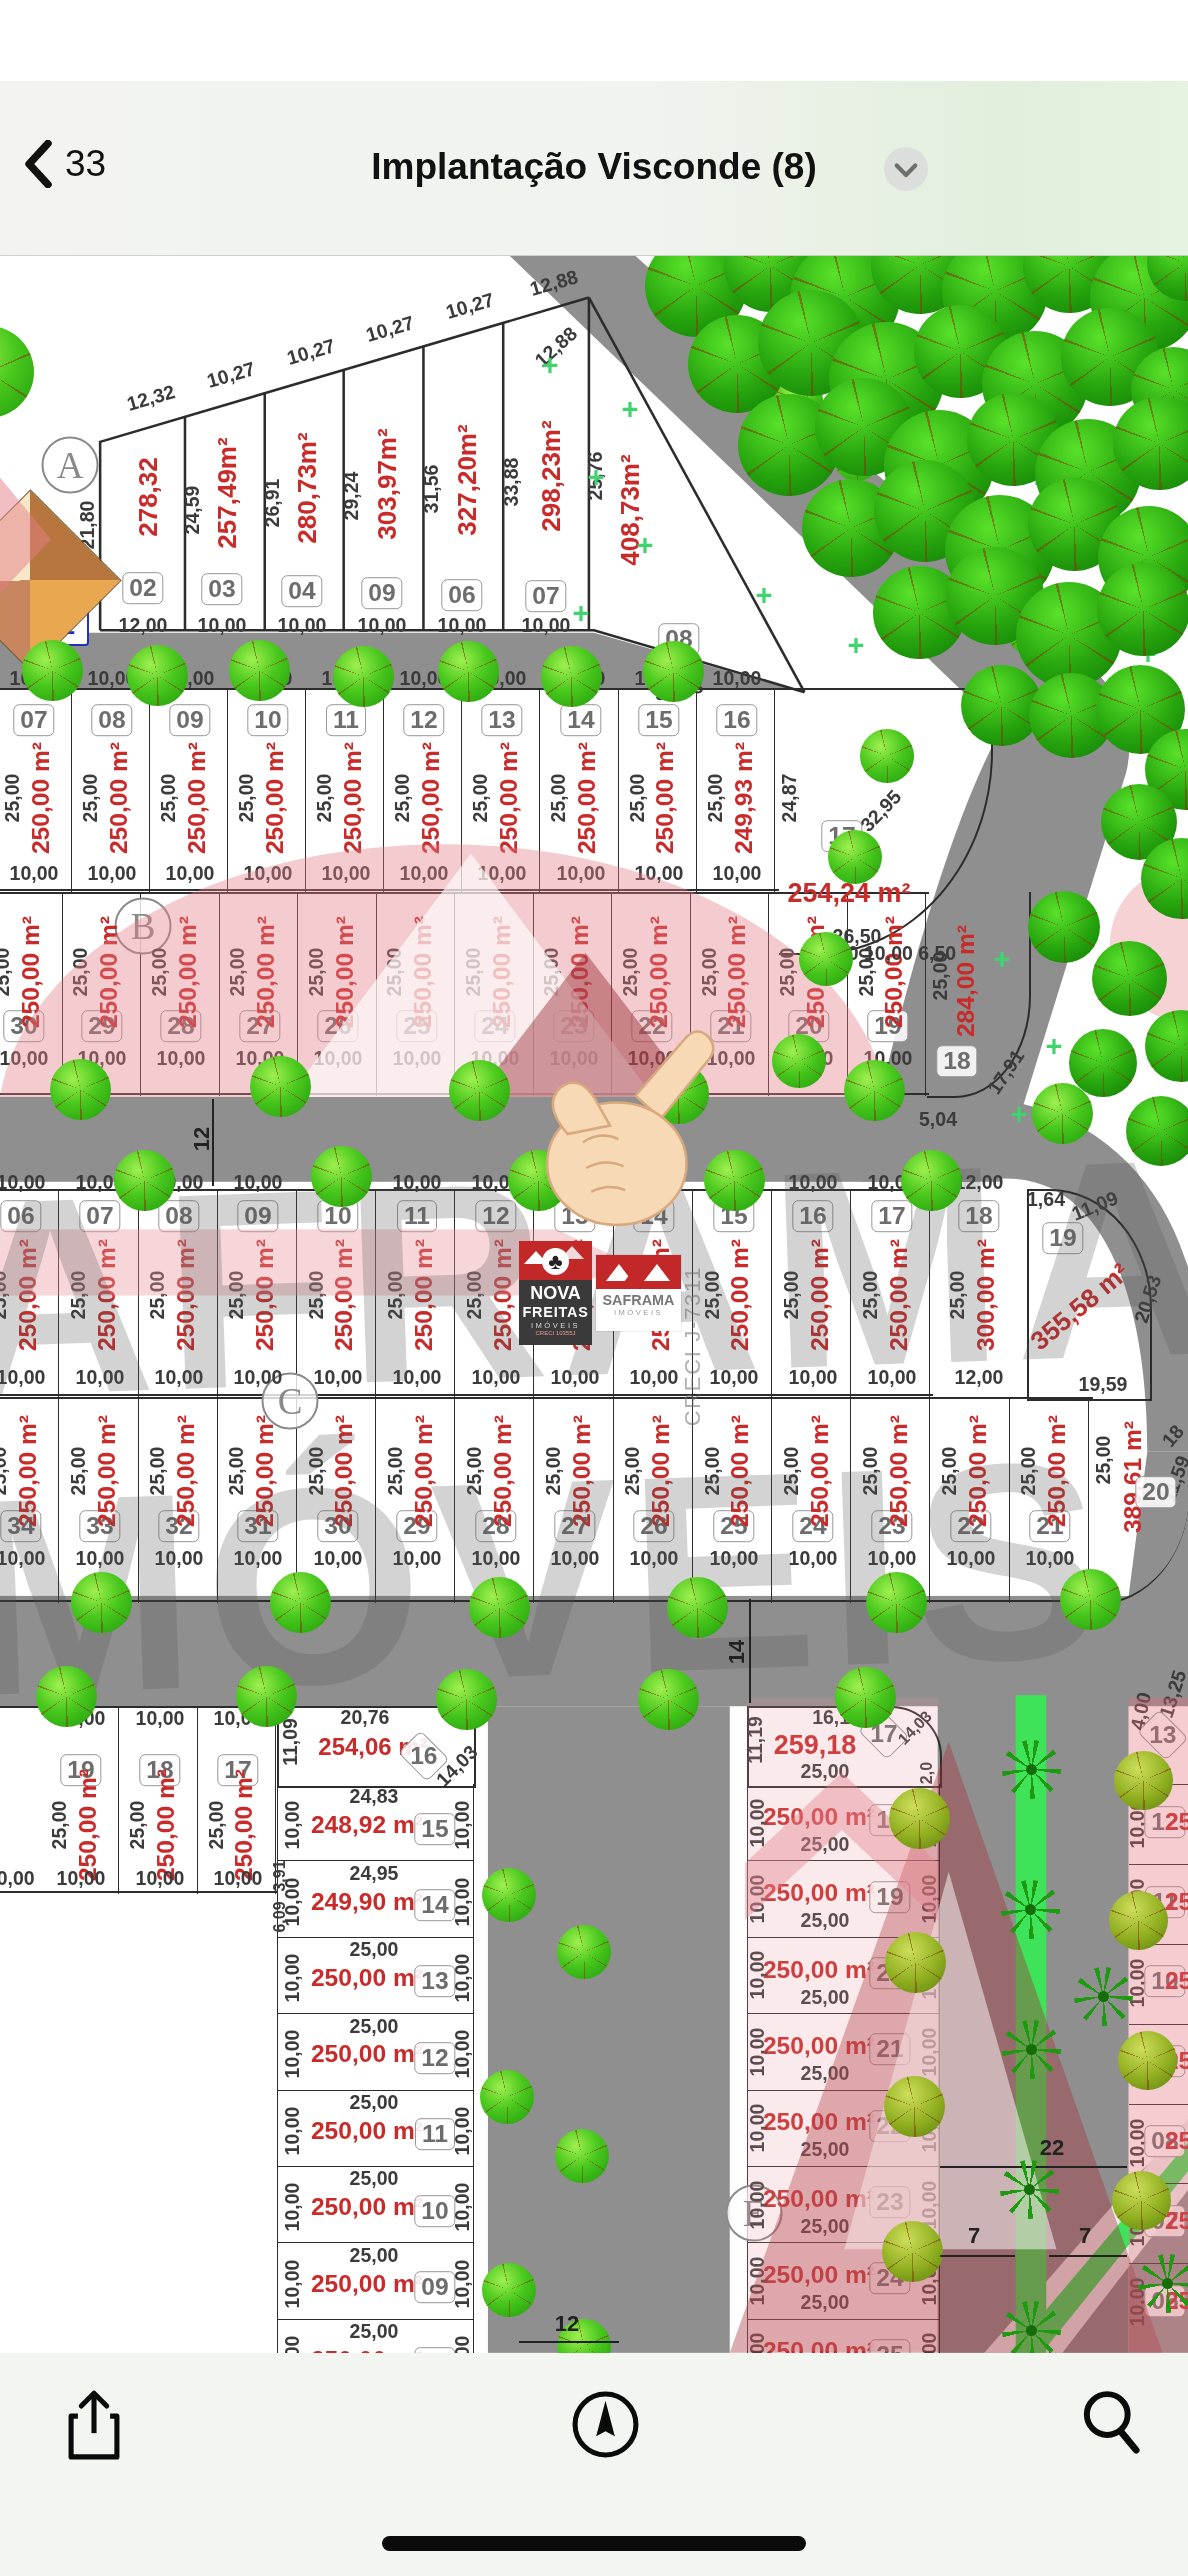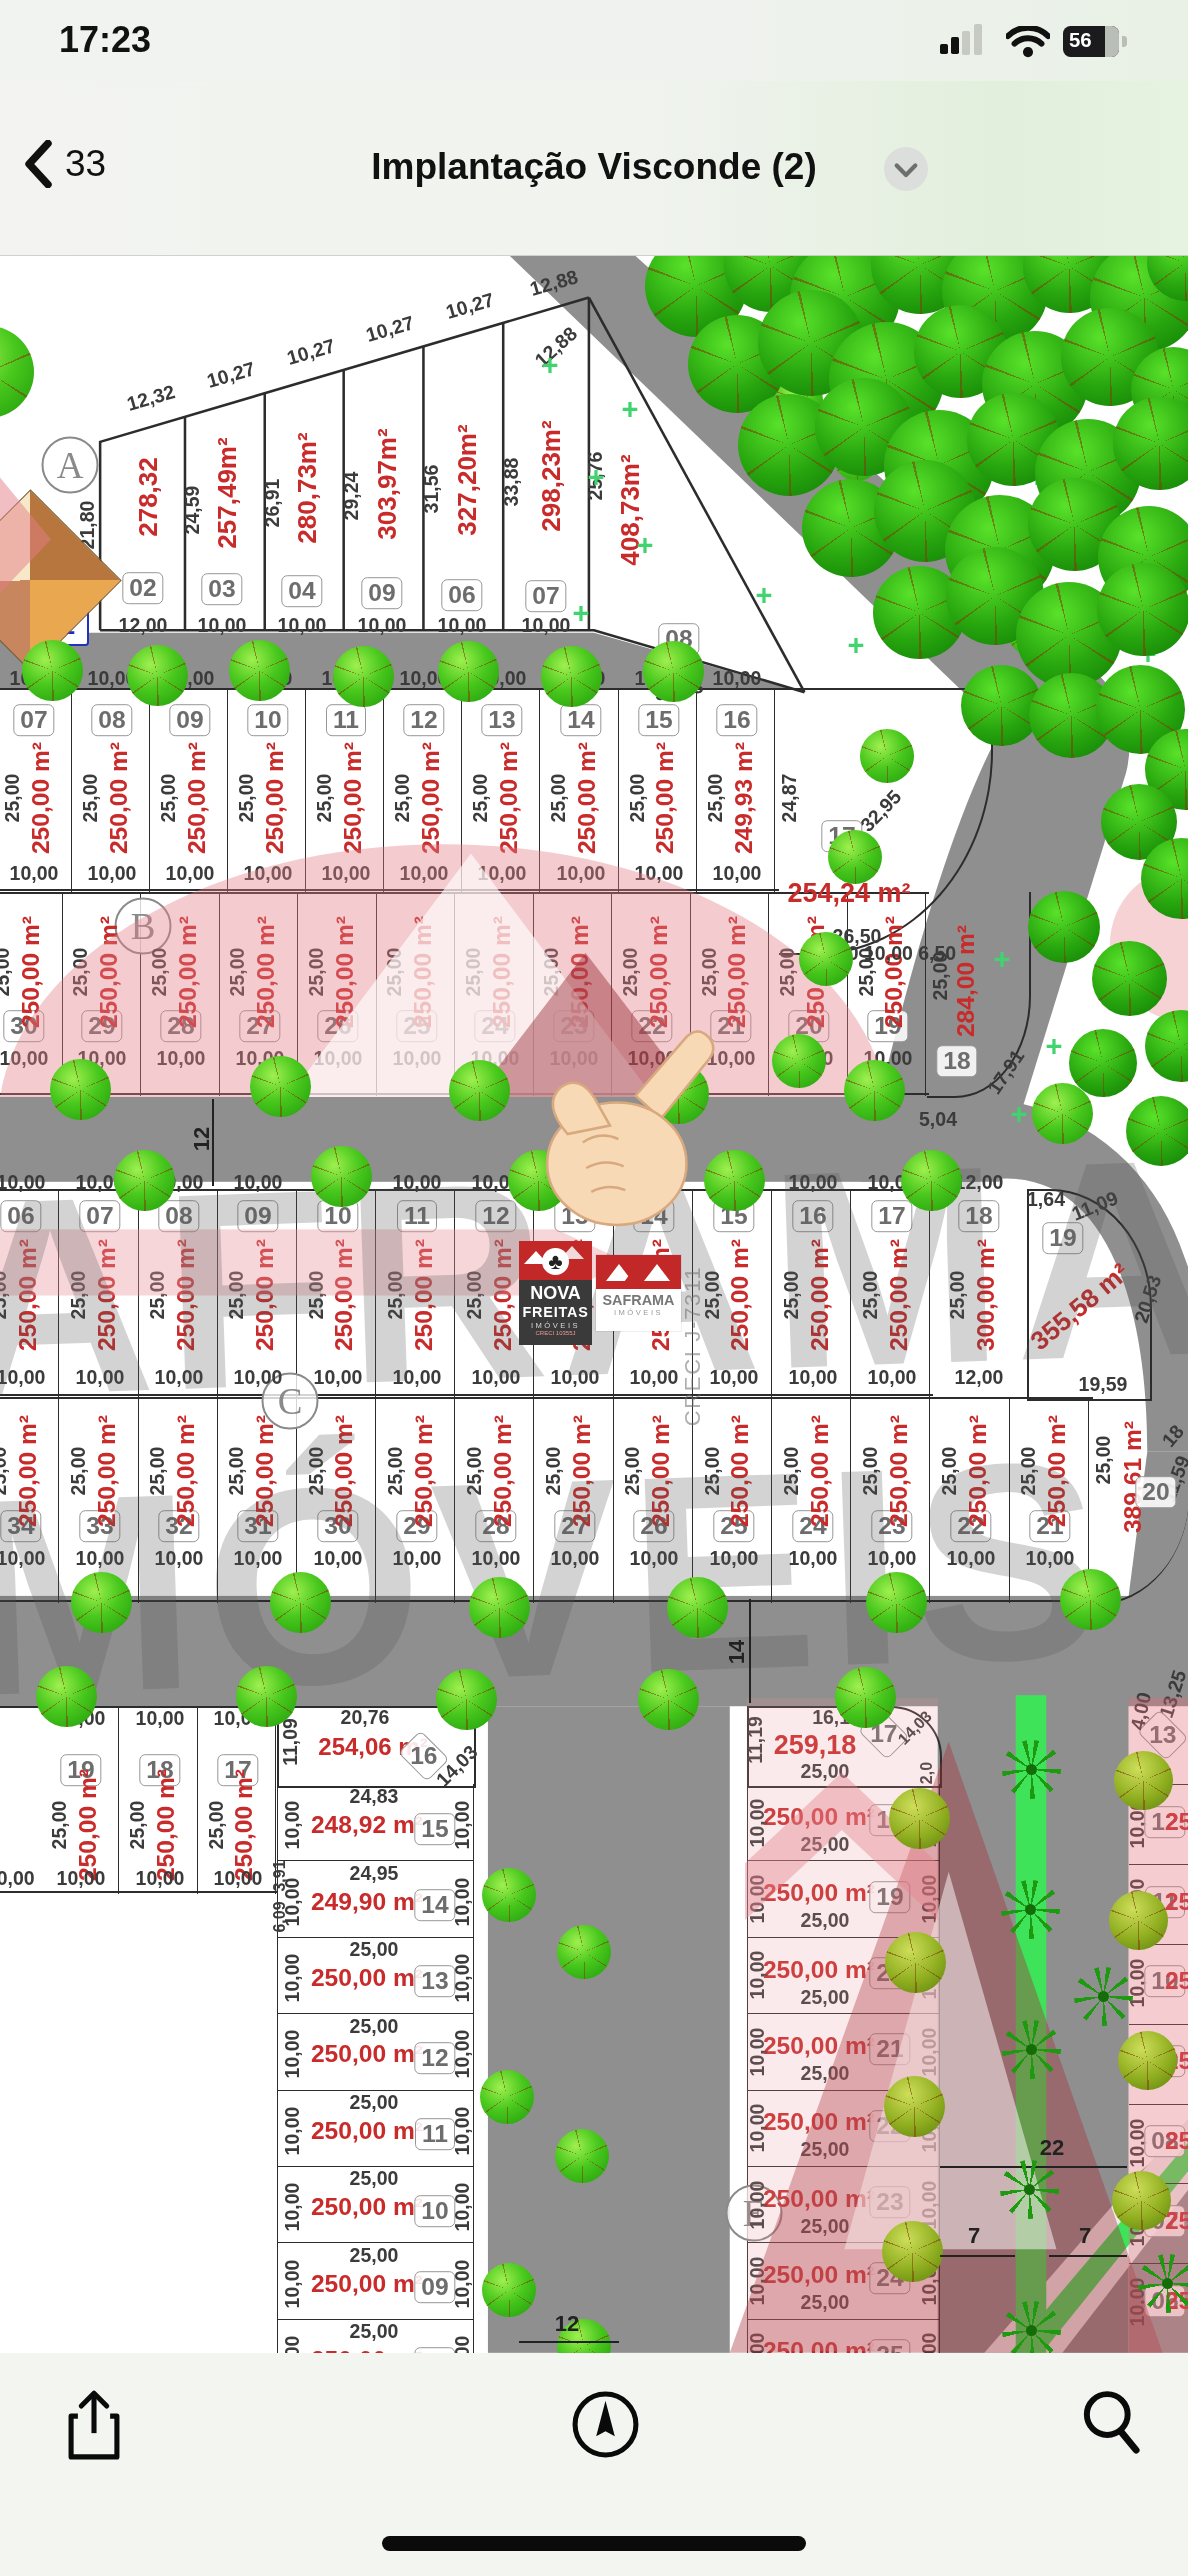--- a/index.html
+++ b/index.html
@@ -82,25 +82,6 @@
 
 <div id="screen">
 
-  <div id="statusbar">
-    <div id="time">17:23</div>
-    <div>
-      <div class="sigbar" style="left:940px;top:44px;height:10.2px;"></div>
-      <div class="sigbar" style="left:951px;top:37px;height:17px;"></div>
-      <div class="sigbar" style="left:962px;top:31px;height:24px;background:#c6cac3;"></div>
-      <div class="sigbar" style="left:974px;top:24px;height:31px;background:#c6cac3;"></div>
-    </div>
-    <svg id="wifi" width="44" height="32" viewBox="0 0 52 38">
-      <path d="M2 12 A34 34 0 0 1 50 12" fill="none" stroke="#111" stroke-width="7" stroke-linecap="round"></path>
-      <path d="M10 21 A23 23 0 0 1 42 21" fill="none" stroke="#111" stroke-width="7" stroke-linecap="round"></path>
-      <circle cx="26" cy="31" r="6" fill="#111"></circle>
-    </svg>
-    <div id="batt">
-      <div class="rest"></div>
-        <span>56</span>
-    </div>
-    <div class="cap" style="position:absolute;left:1122px;top:36px;width:5.1px;height:11px;border-radius:0 3.4px 3.4px 0;background:#b9beb6;"></div>
-  </div>
 
   <div id="navbar">
     <div id="backbtn">

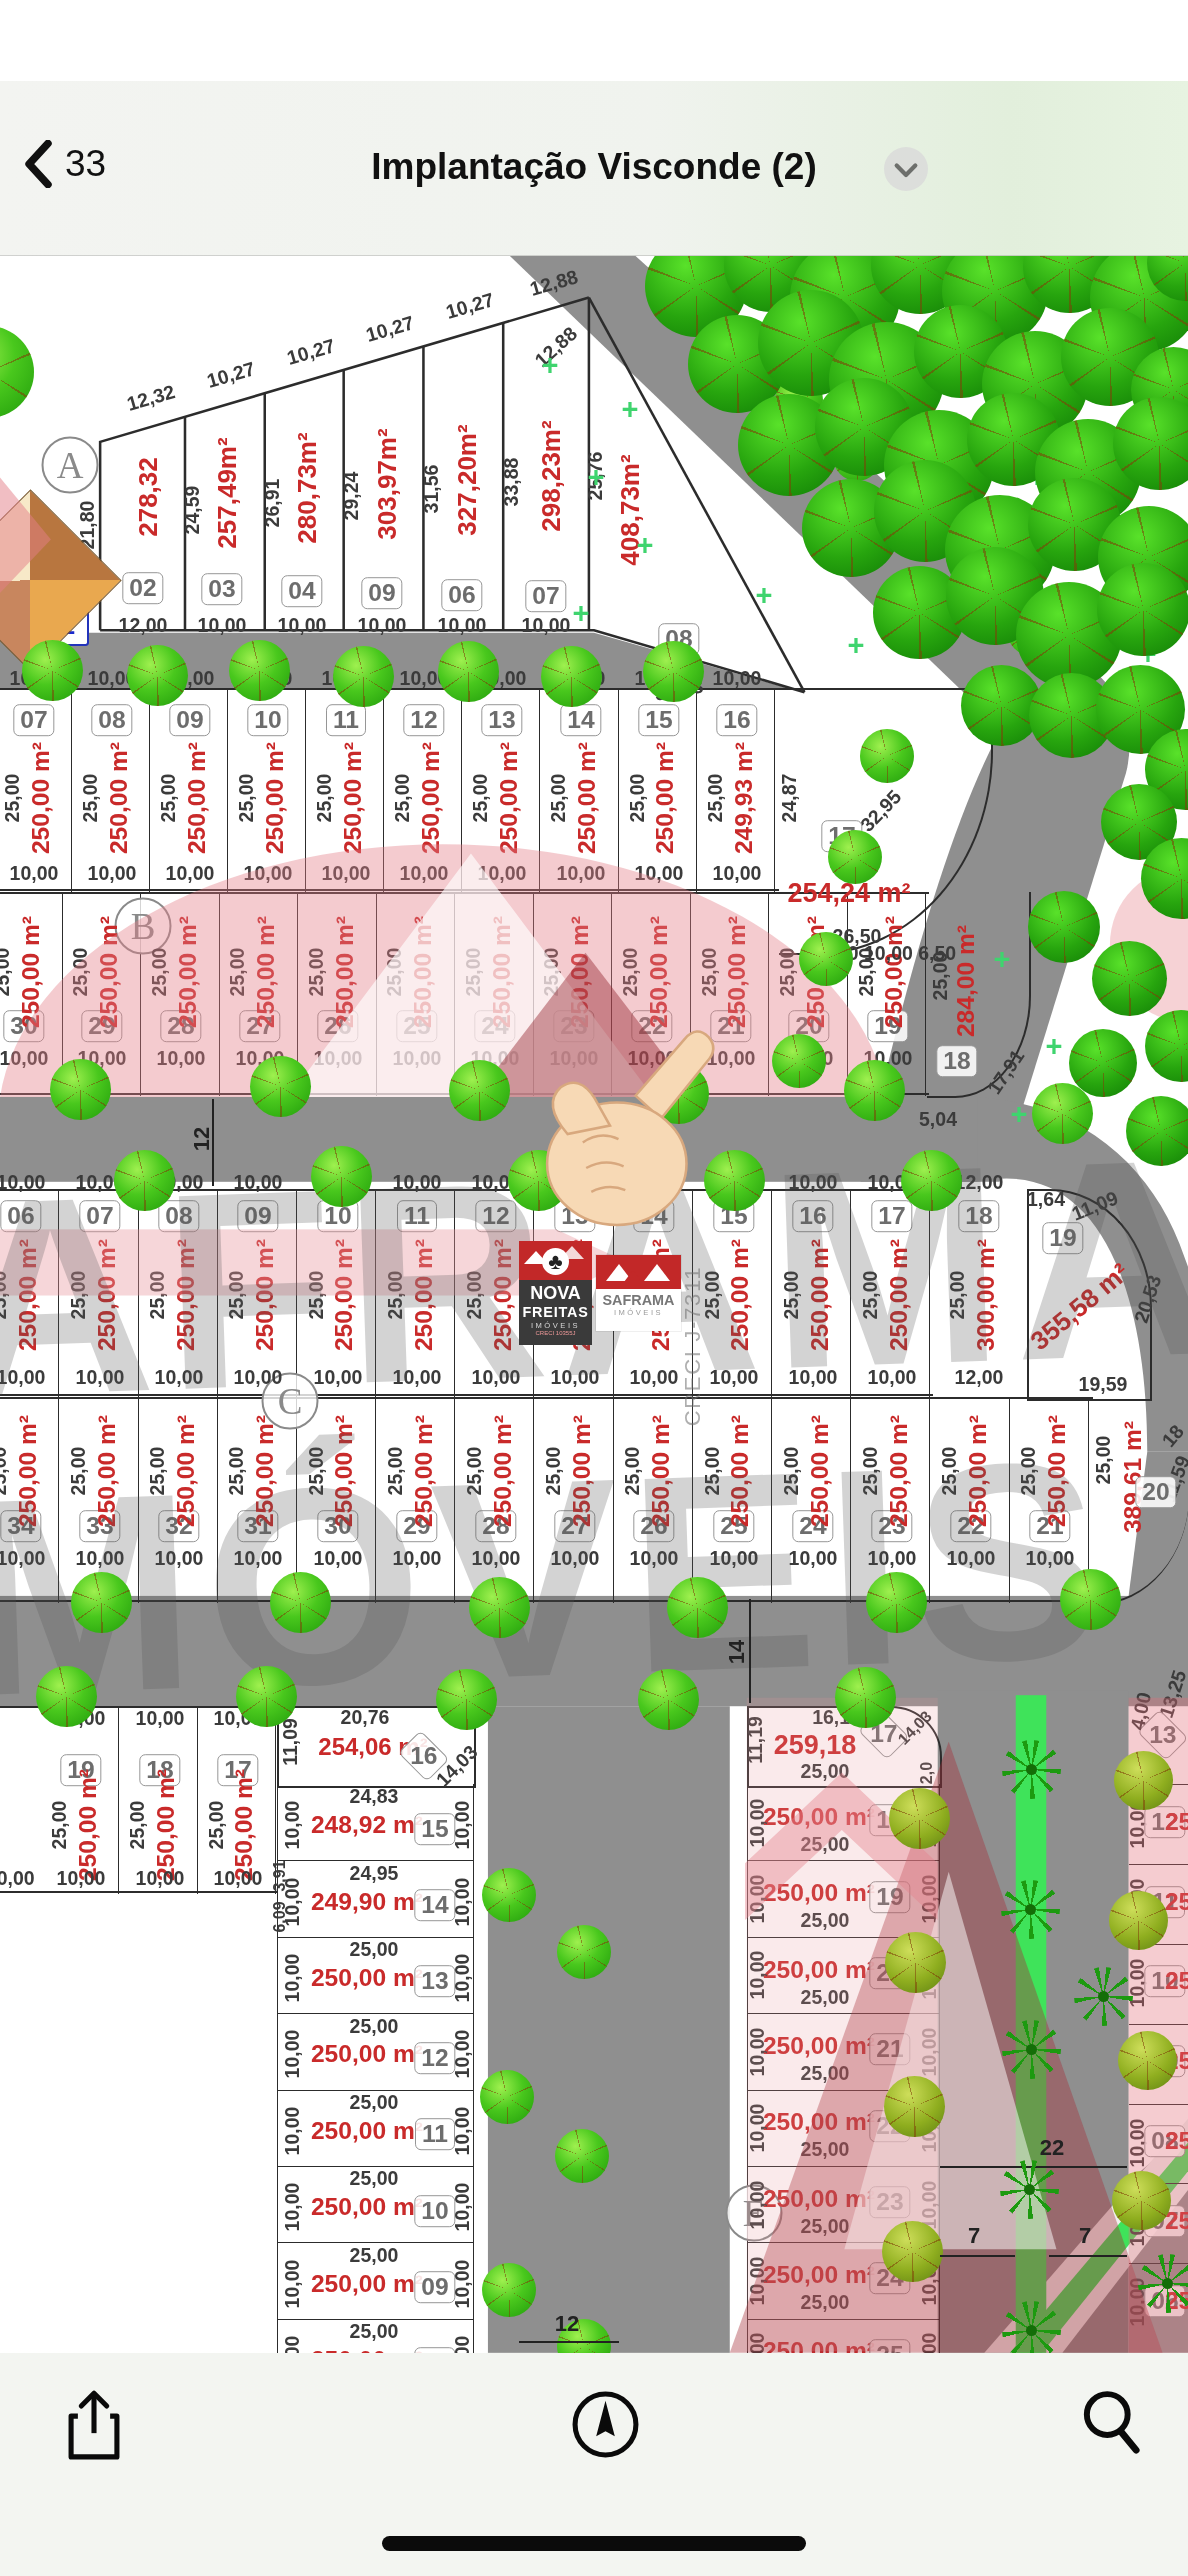--- a/index.html
+++ b/index.html
@@ -90,7 +90,7 @@
       </svg>
       <span class="lbl">33</span>
     </div>
-    <div id="navtitle">Implantação Visconde (2)</div>
+    <div id="navtitle">Implantação Visconde (8)</div>
     <div id="titlechev">
       <svg width="44" height="44" viewBox="0 0 52 52">
         <polyline points="15,22 26,33 37,22" fill="none" stroke="#6d6f6c" stroke-width="5" stroke-linecap="round" stroke-linejoin="round"></polyline>

